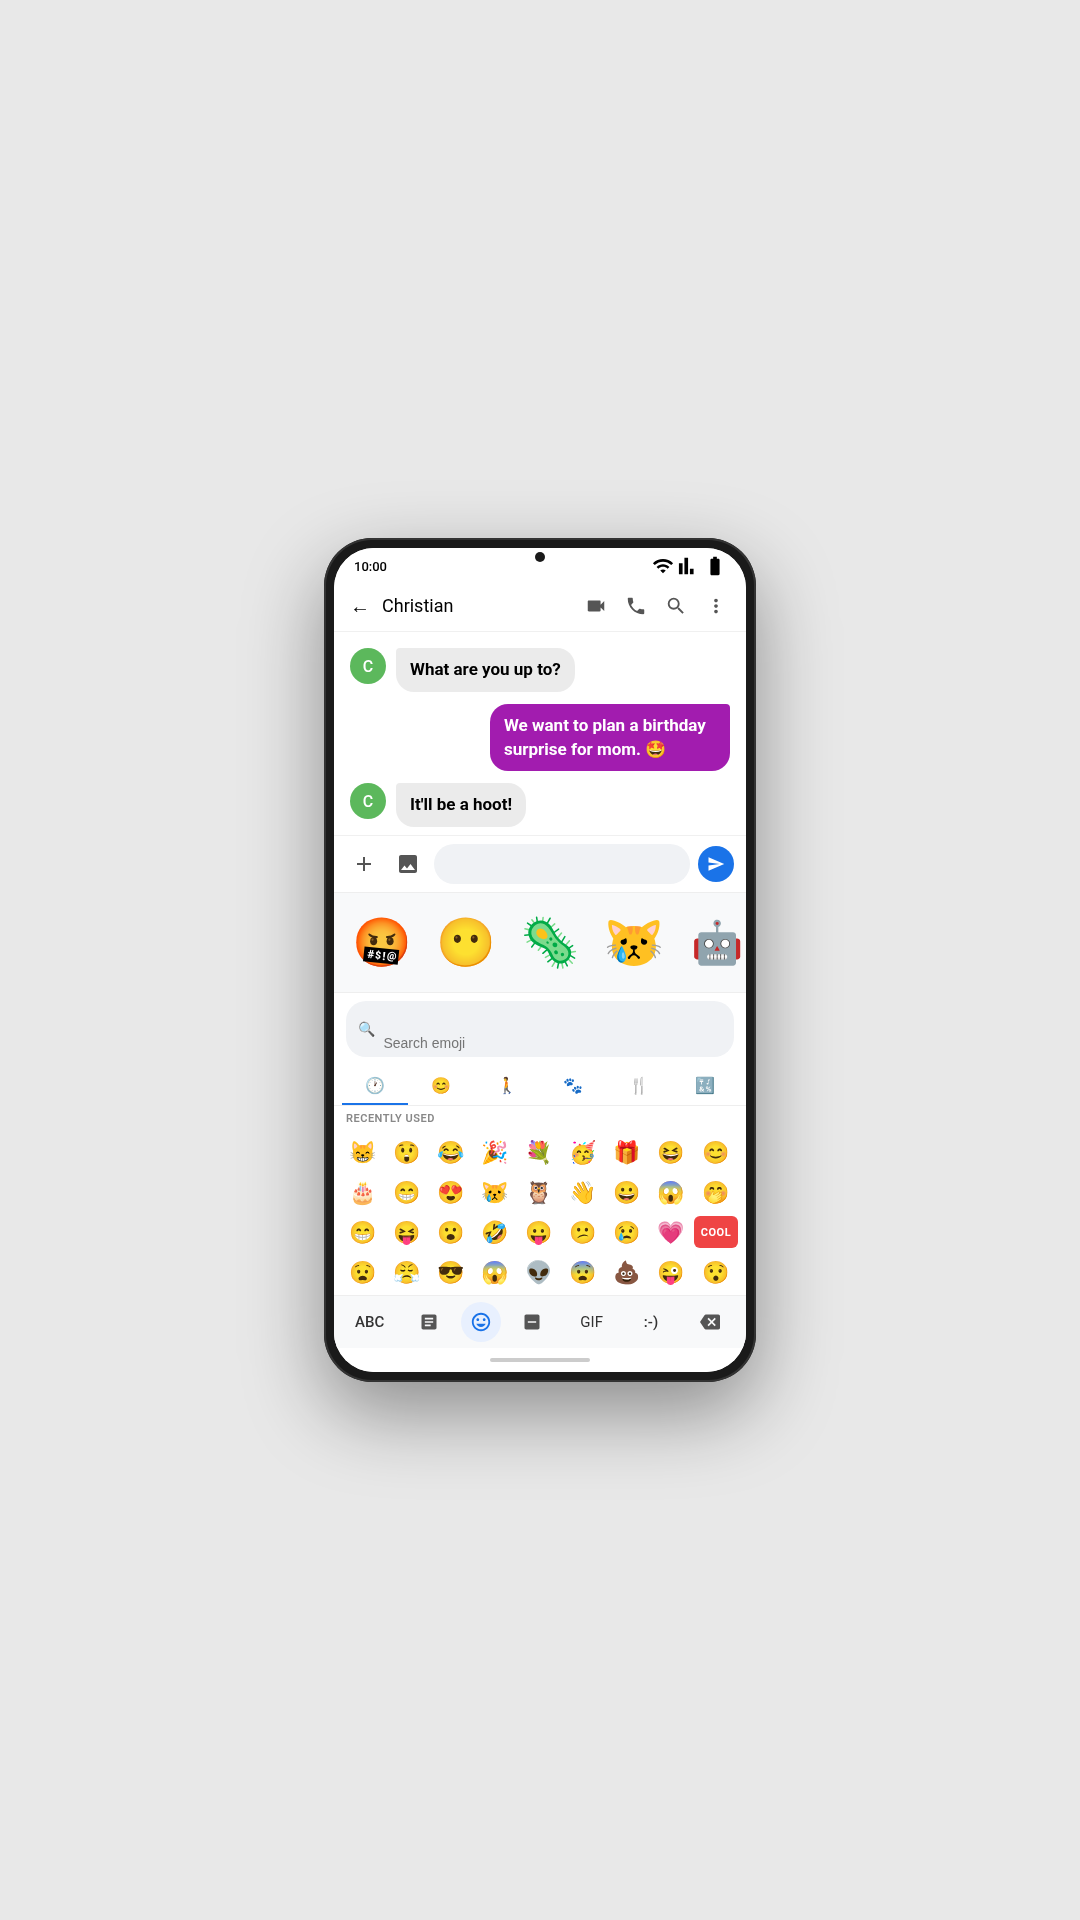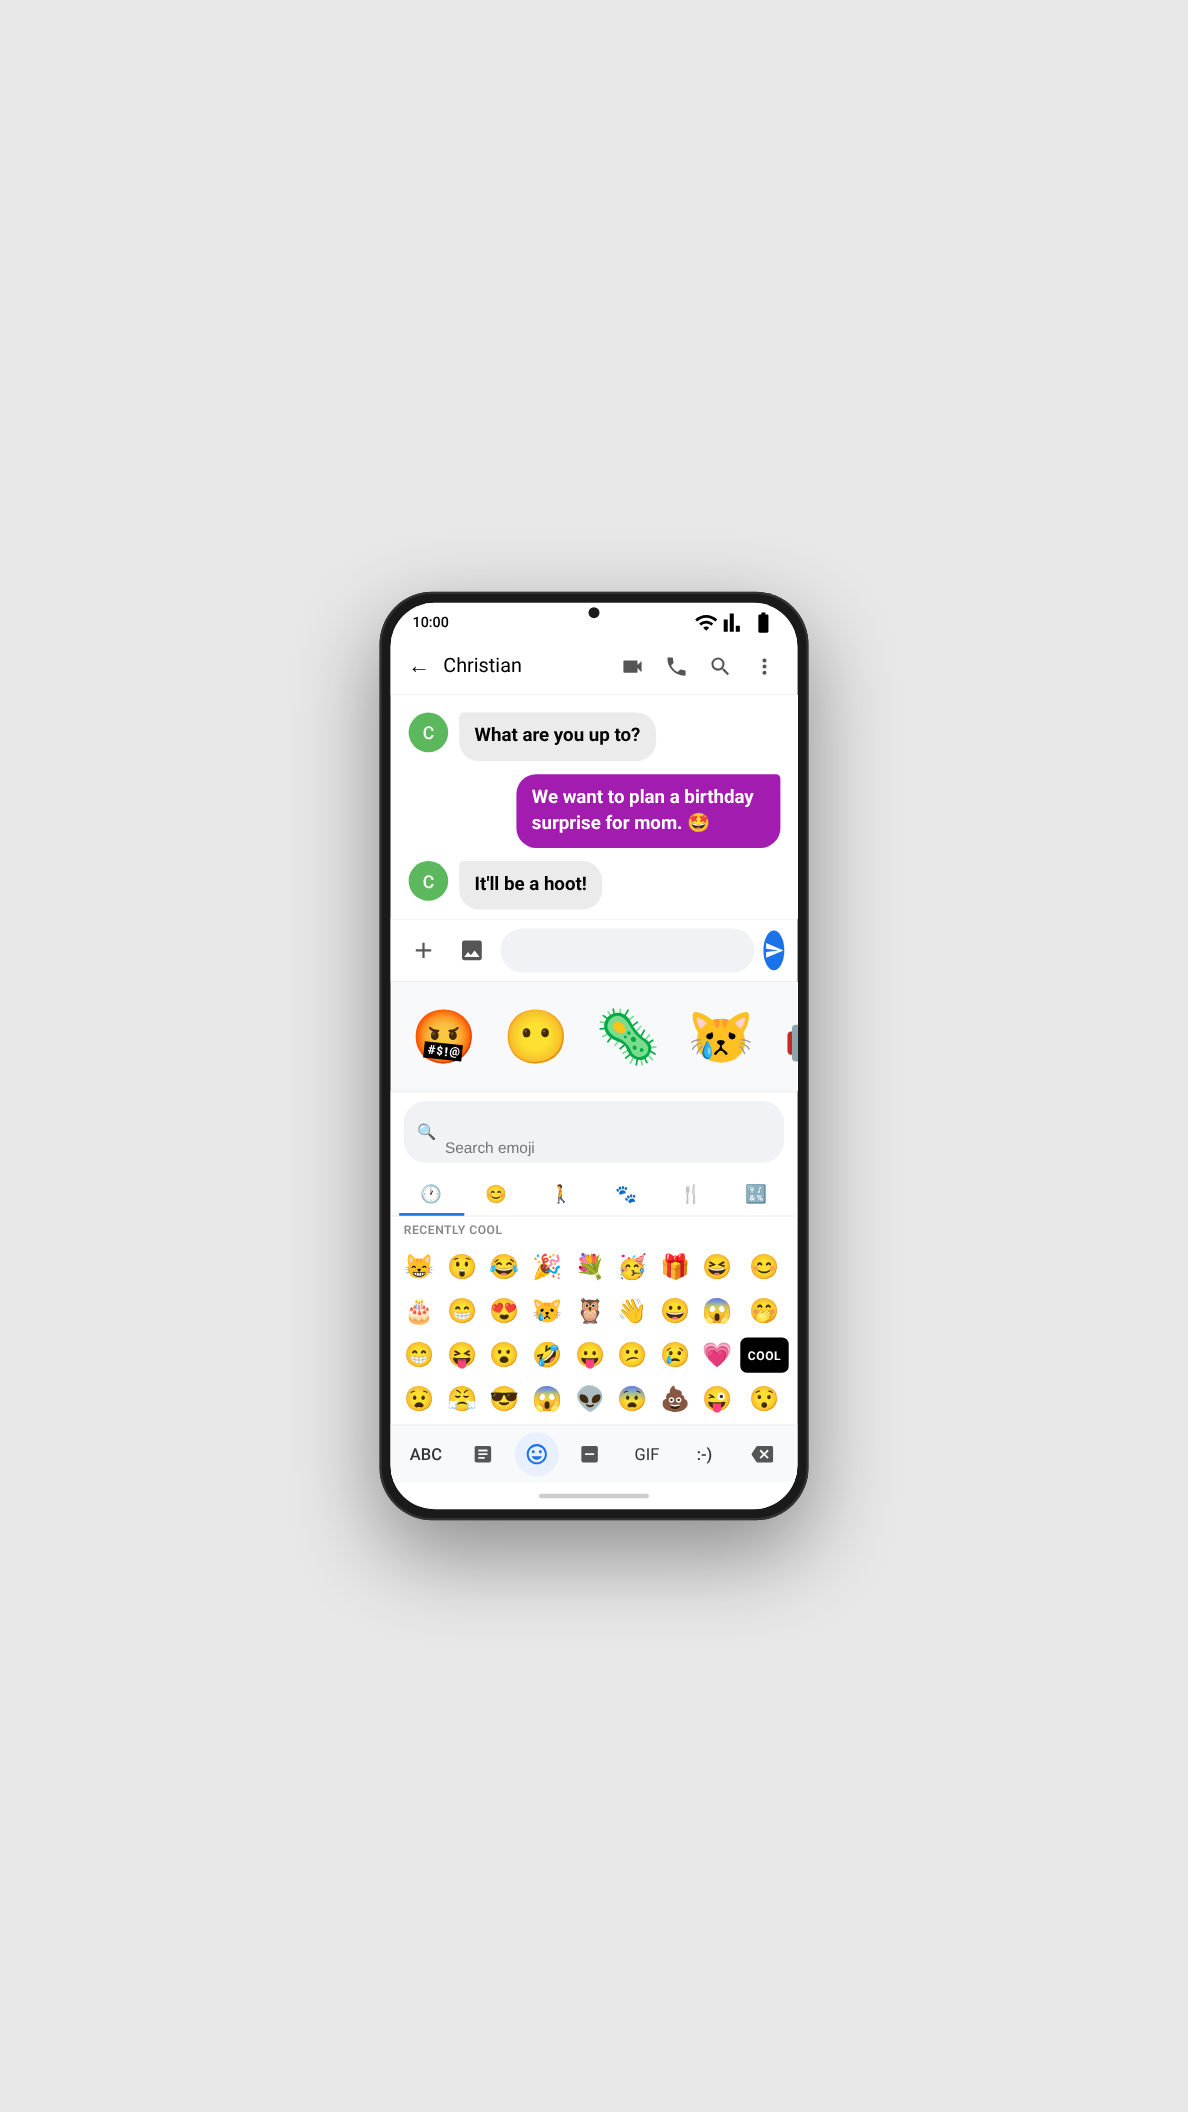--- a/index.html
+++ b/index.html
@@ -13,7 +13,7 @@
     }
 
     .phone-frame {
-      width: 390px;
+      width: 432px;
       height: 844px;
       background: #1a1a1a;
       border-radius: 48px;

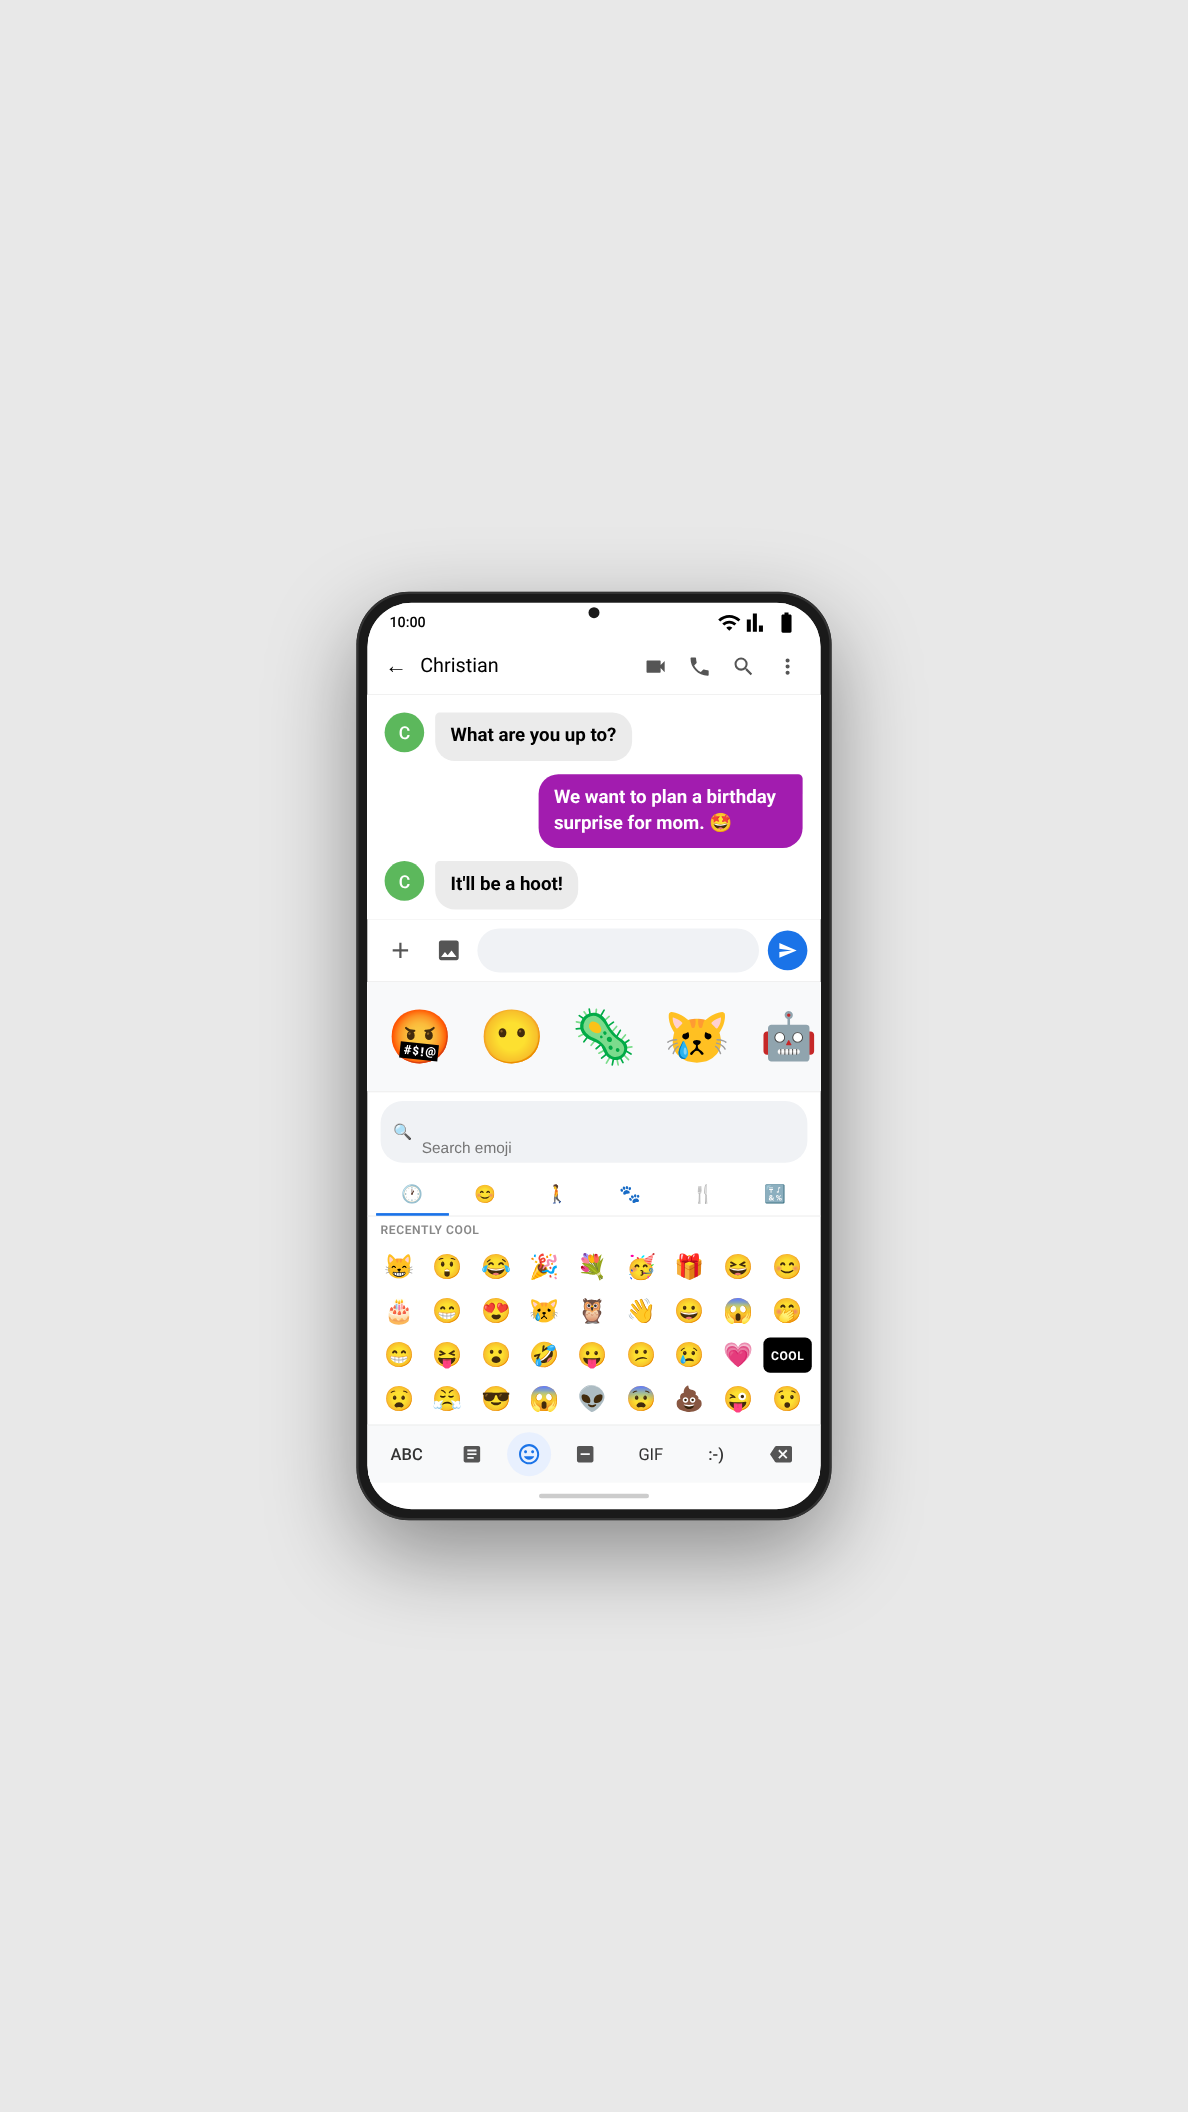--- a/index.html
+++ b/index.html
@@ -506,7 +506,7 @@
         <div class="emoji-cat-btn">🔣</div>
       </div>
 
-      <div class="emoji-section-label">RECENTLY COOL</div>
+      <div class="emoji-section-label">RECENTLY USED</div>
 
       <div class="emoji-grid">
         <div class="emoji-cell">😸</div>

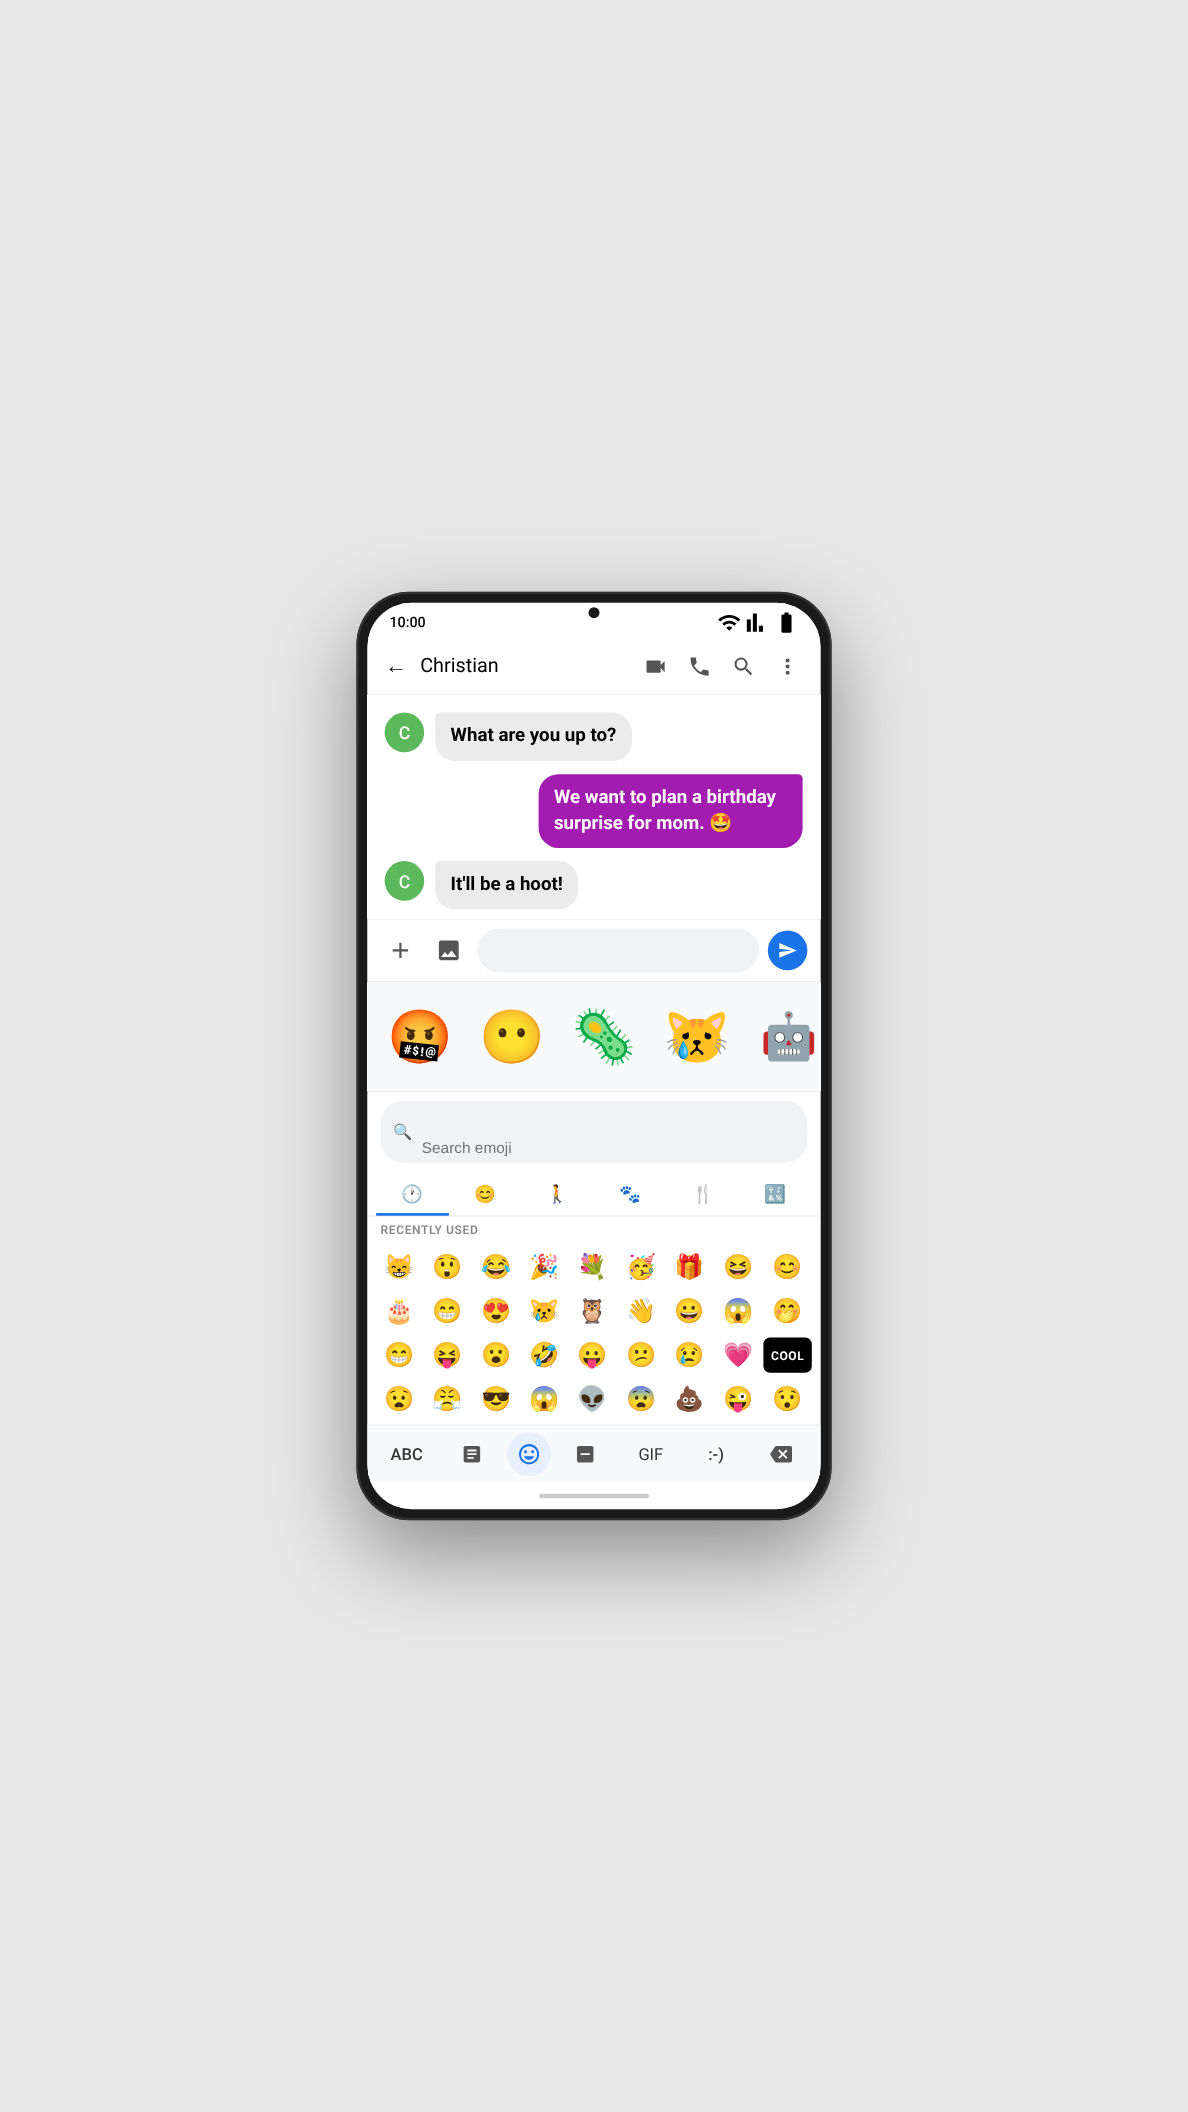--- a/index.html
+++ b/index.html
@@ -324,7 +324,7 @@
     }
 
     .cool-badge {
-      background: #000000;
+      background: #ef4444;
       color: white;
       font-size: 11px;
       font-weight: 700;

